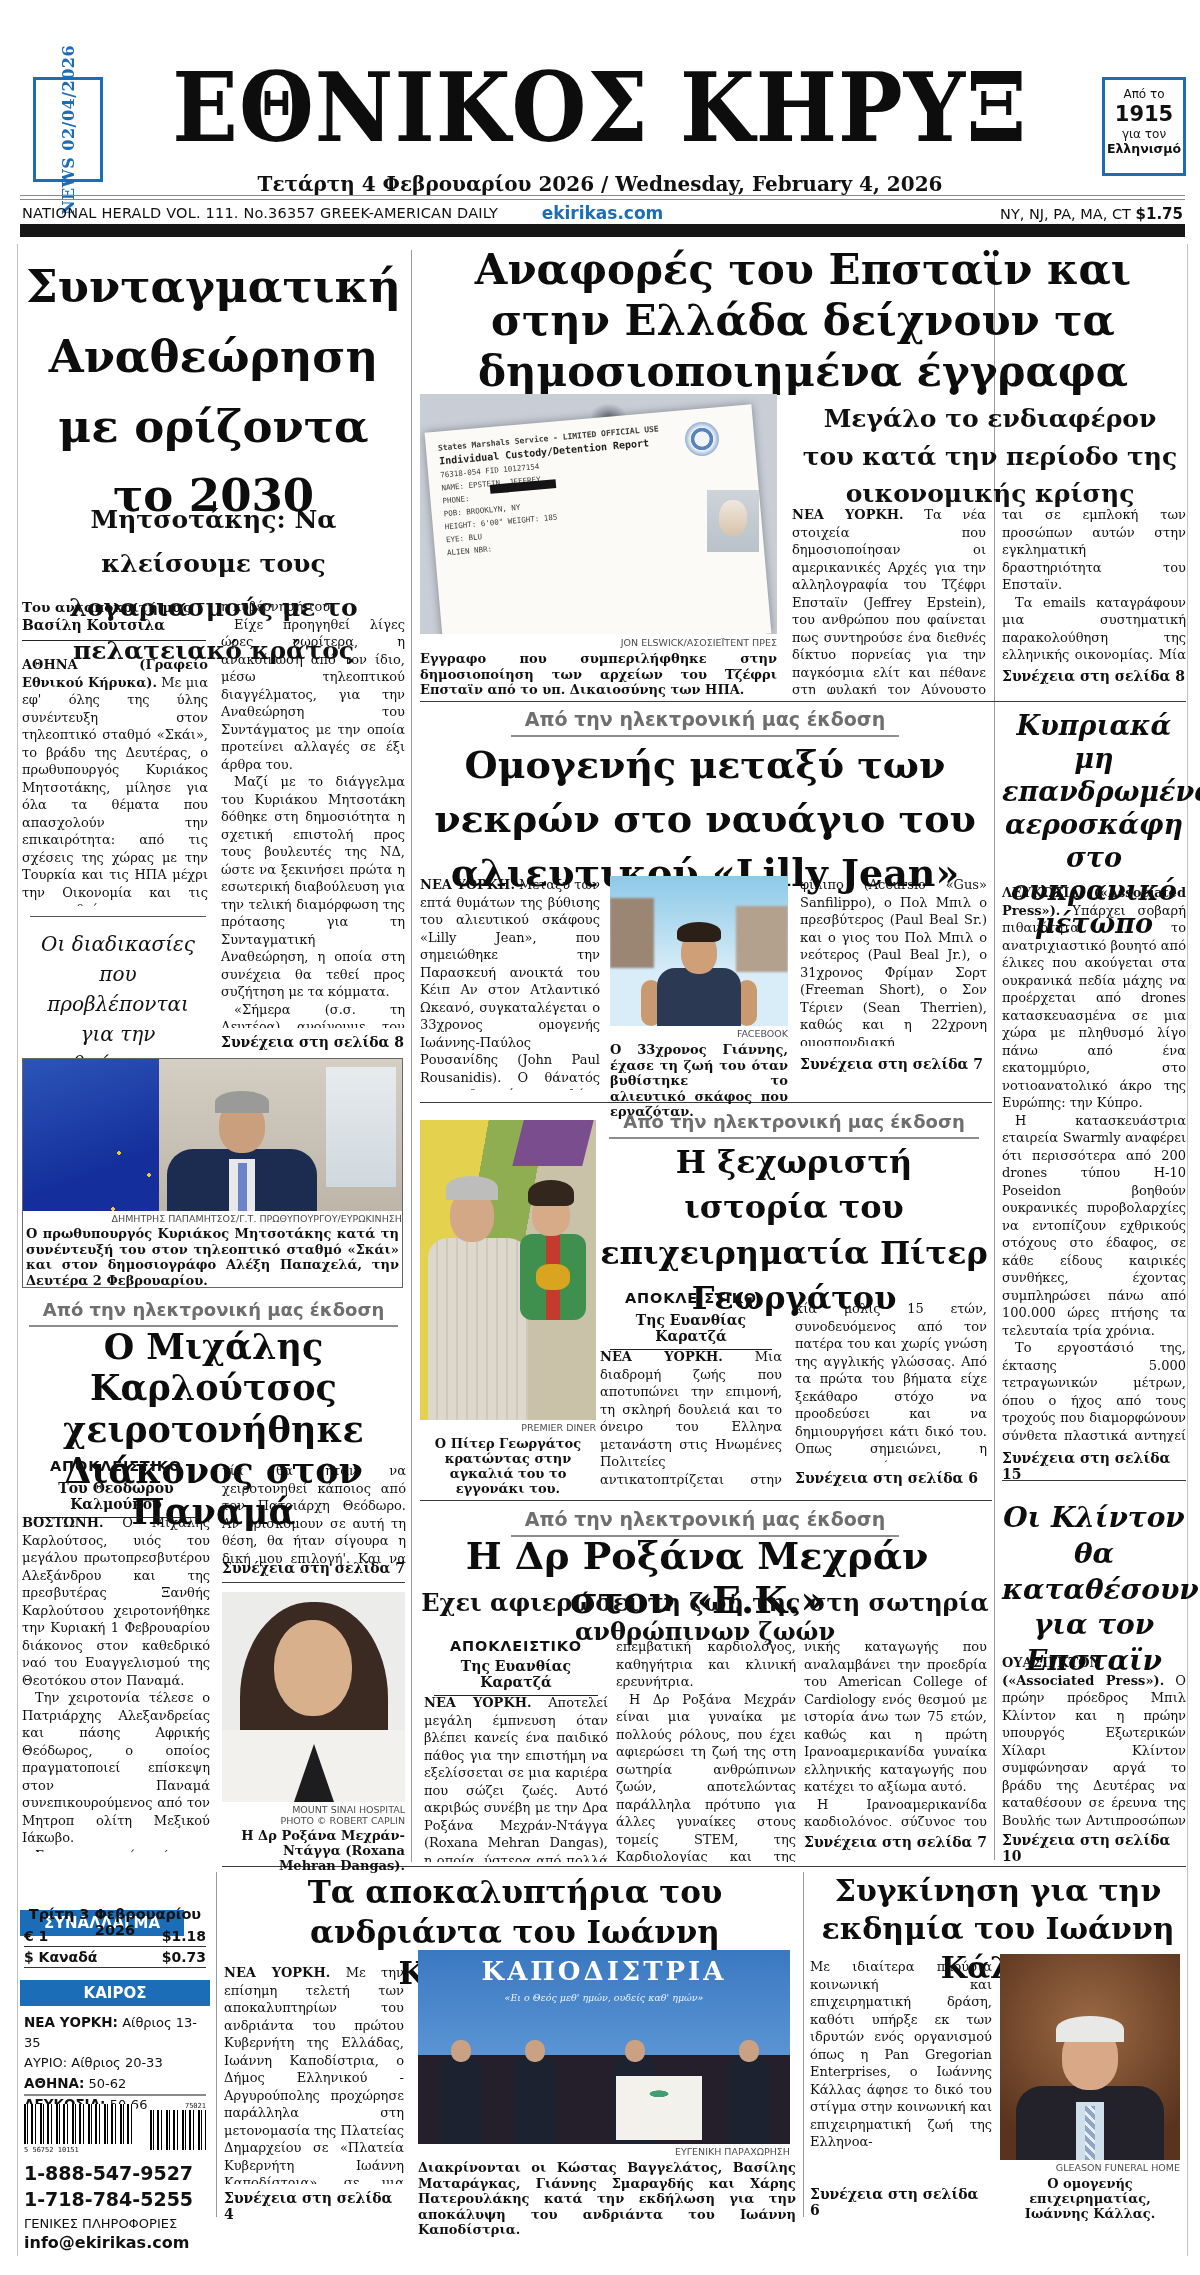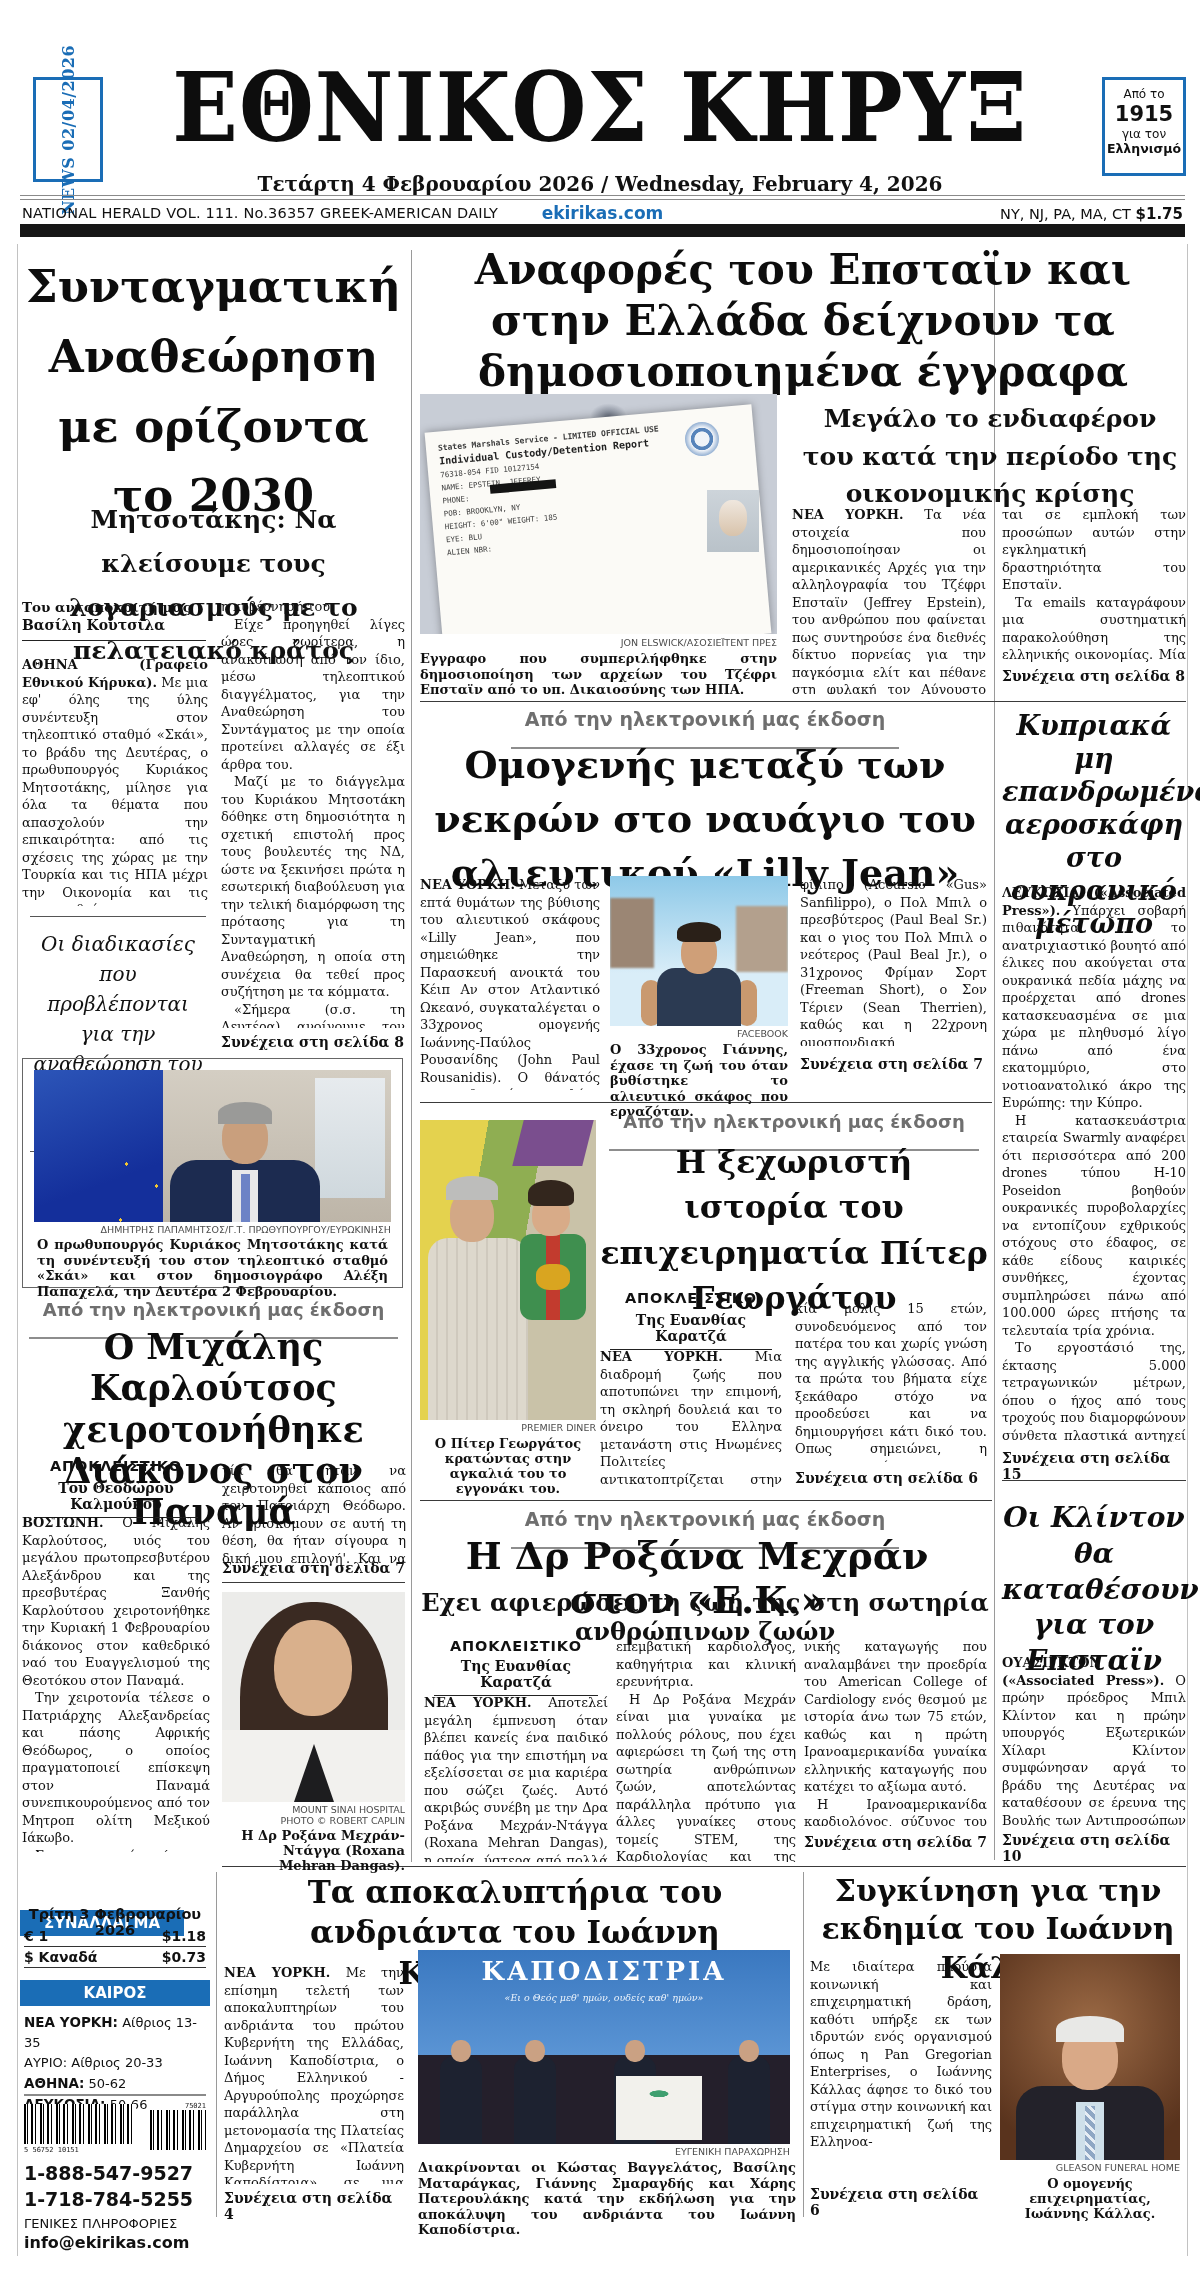--- a/index.html
+++ b/index.html
@@ -33,7 +33,7 @@
   
   .khead{font-weight:bold;color:#0d0d0d;}
   .kicker{font-family:"DejaVu Sans","Liberation Sans",sans-serif;font-weight:bold;color:#6f6f6f;font-size:19px;text-align:center;}
-  .kicker span{display:inline-block;padding:0 14px 17px;border-bottom:2px solid #8d8d8d;}
+  .kicker span{display:inline-block;padding:0 14px 5px;border-bottom:2px solid #8d8d8d;}
   .tag{font-family:"DejaVu Sans","Liberation Sans",sans-serif;font-weight:bold;font-size:14.5px;letter-spacing:.8px;text-align:center;}
   .byline{font-size:14px;font-weight:bold;border-bottom:1px solid #222;padding-bottom:5px;}
   .cols{font-size:13px;line-height:17.5px;text-align:justify;overflow:hidden;}

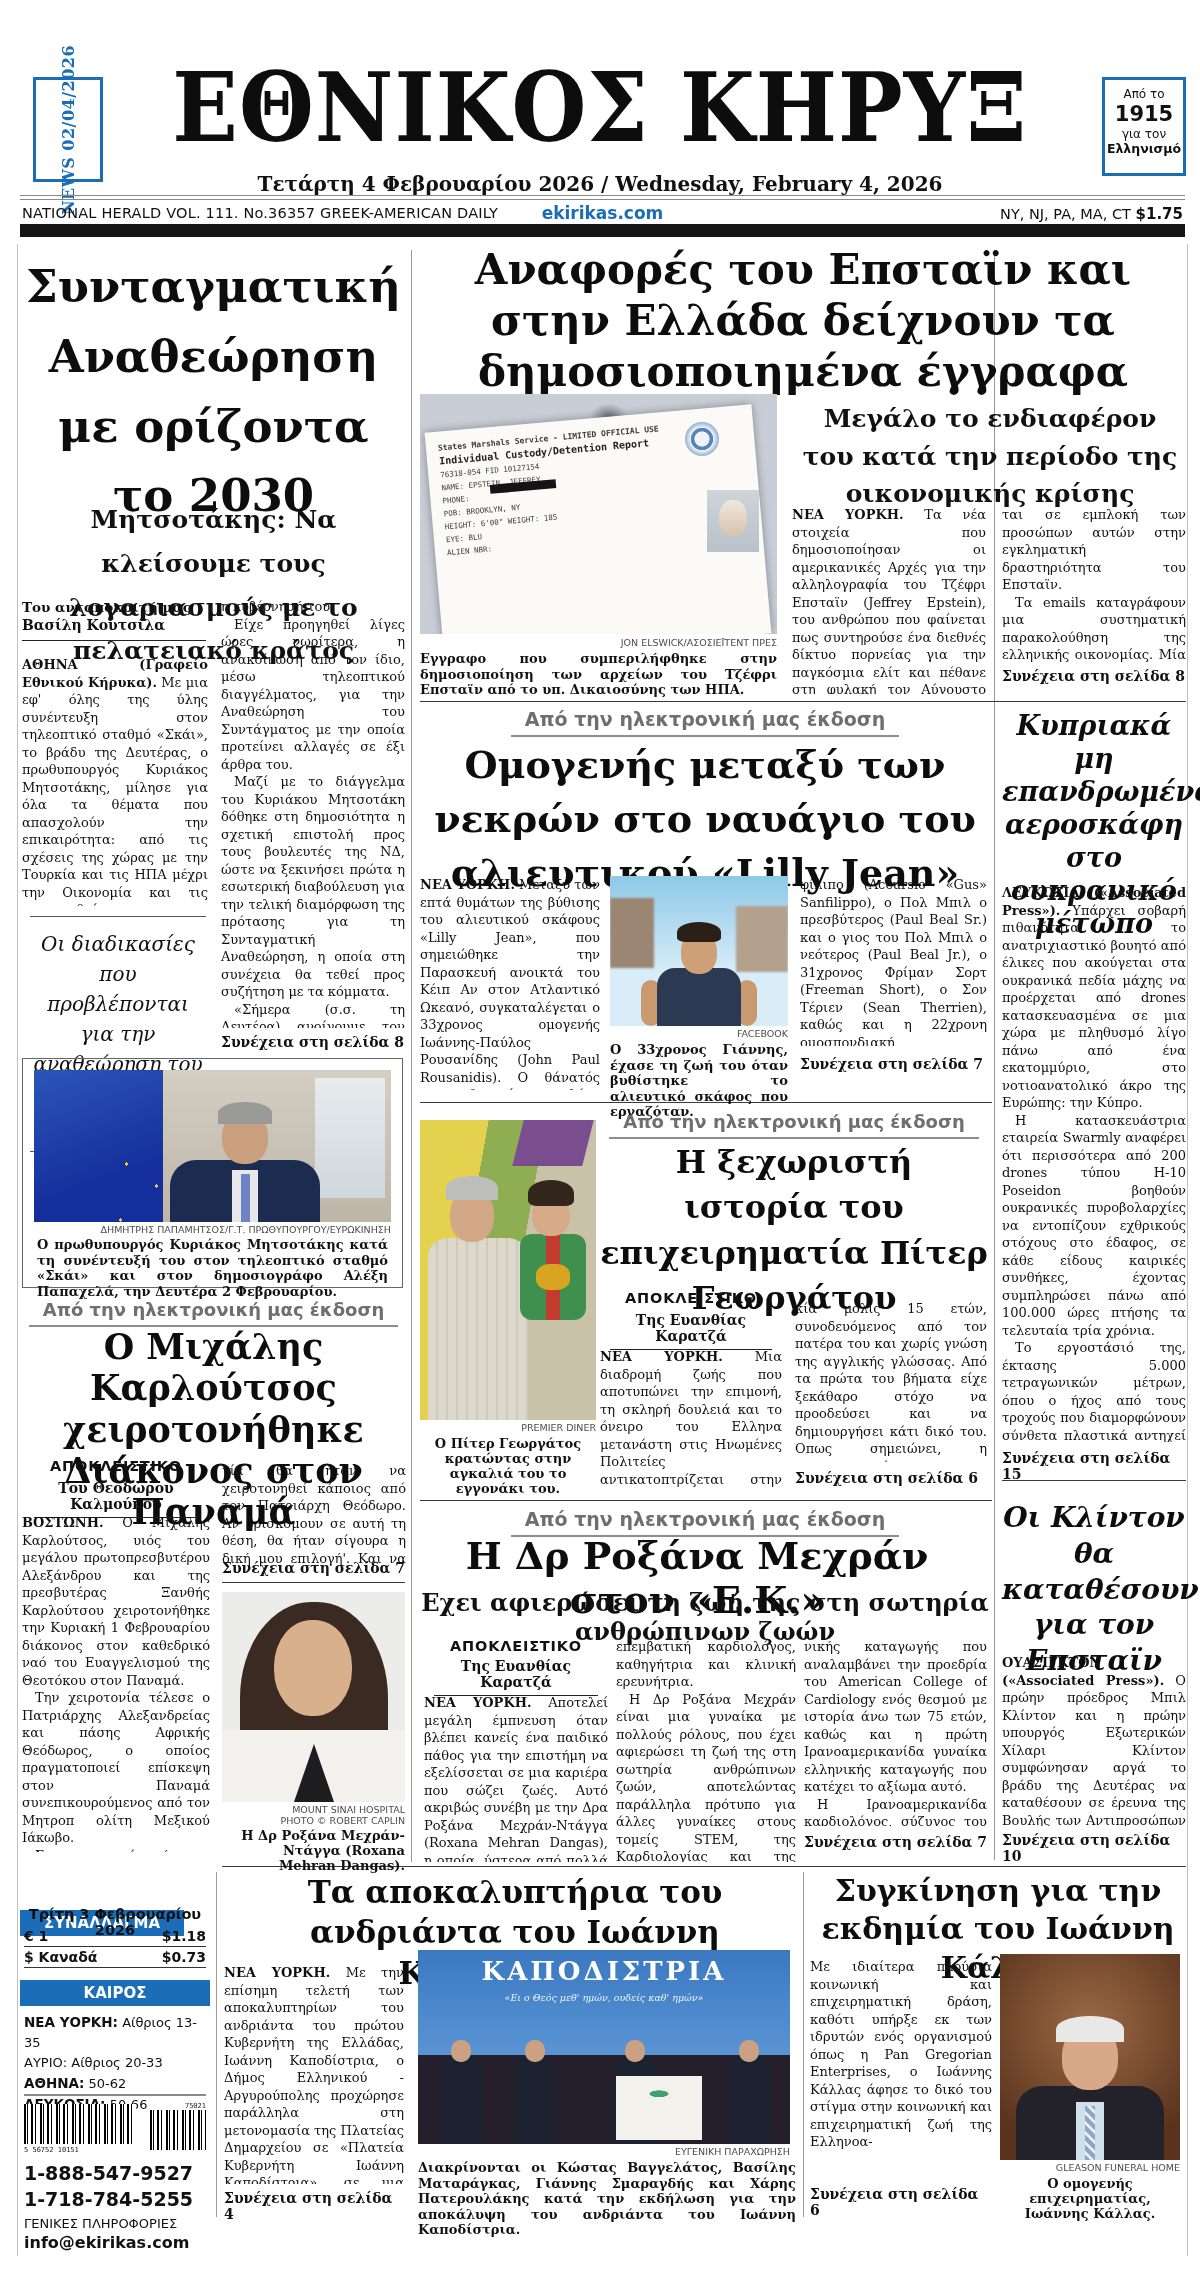--- a/index.html
+++ b/index.html
@@ -53,7 +53,7 @@
       padding:12px 2px;font-style:italic;font-size:20px;line-height:1.5;text-align:center;}
   .a1-c2{left:221px;top:598px;width:184px;height:430px;}
   .a1-cont{left:221px;top:1034px;width:184px;}
-  .a1-box{left:22px;top:1058px;width:381px;height:230px;border:1px solid #666;box-sizing:border-box;padding:11px;}
+  .a1-box{left:22px;top:1058px;width:381px;height:230px;border:1px solid #666;box-sizing:border-box;padding:0;}
   .mit-photo{position:relative;width:100%;height:152px;background:#cac3b7;}
   .a1-credit{margin-top:2px;}
   .a1-cap{margin-top:2px;padding:0 3px;}

